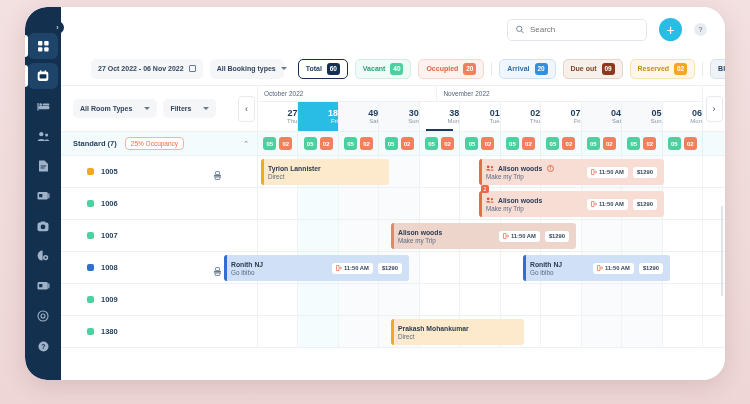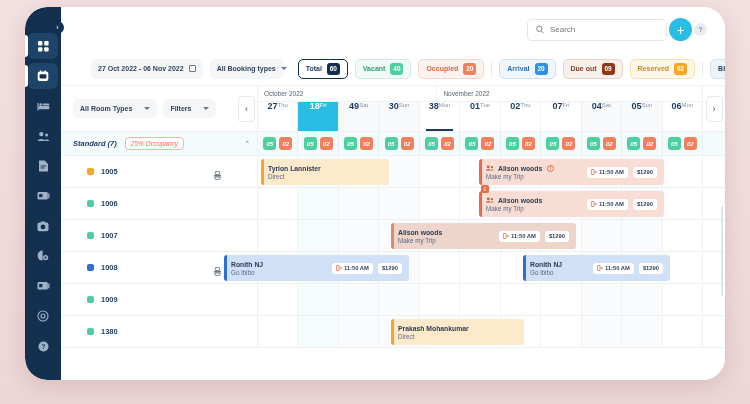--- a/index.html
+++ b/index.html
@@ -67,7 +67,7 @@
   .lt-pro { color: #f5a623; }
   .hdr-right {
     margin-left: auto; display: flex; align-items: center;
-    gap: 2px; margin-right: 18px;
+    gap: 12px; margin-right: 18px;
   }
   .search-box {
     width: 140px; height: 22px; border: 1px solid #e2e6ec;

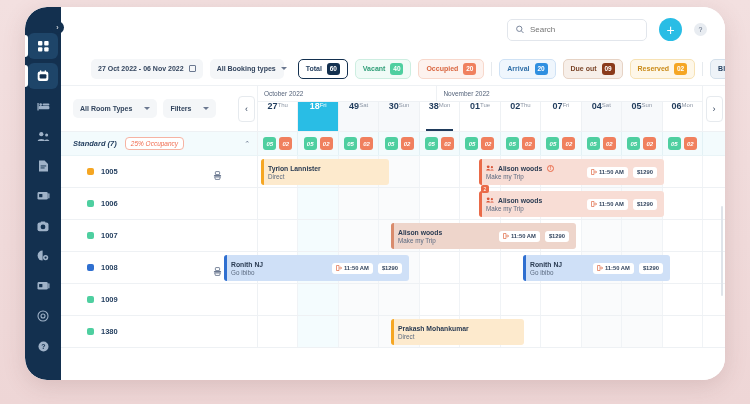--- a/index.html
+++ b/index.html
@@ -140,8 +140,8 @@
   }
   .day-row { flex: 1; display: flex; }
   .day {
-    flex: 1; display: flex; flex-direction: row;
-    align-items: flex-start; justify-content: center;
+    flex: 1; display: flex; flex-direction: column;
+    align-items: flex-end; justify-content: center;
     border-right: 1px solid #eef1f4; position: relative;
   }
   .day-num { font-size: 9px; font-weight: 700; color: #1f3b5c; line-height: 1.1; }

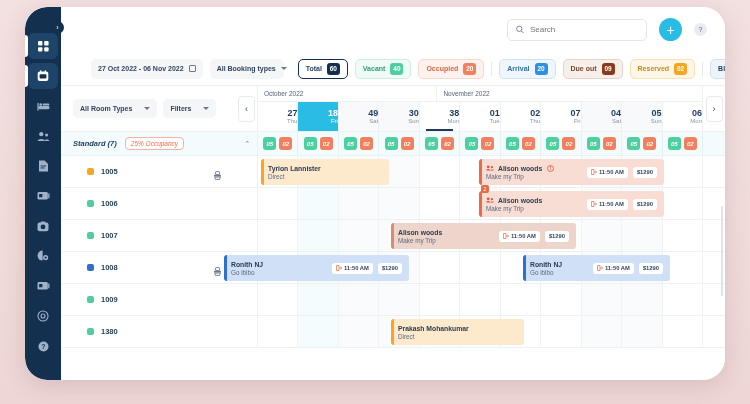--- a/index.html
+++ b/index.html
@@ -154,7 +154,7 @@
     height: 2px; background: #1f3b5c;
   }
   
-  .grp-row { display: flex; height: 24px; background: #f3fbfd; border-bottom: 1px solid #e9f4f7; font-style: italic; }
+  .grp-row { display: flex; height: 24px; background: #f3fbfd; border-bottom: 1px solid #e9f4f7; }
   .grp-left {
     width: 197px; flex: 0 0 197px; display: flex; align-items: center;
     gap: 8px; padding-left: 12px; border-right: 1px solid #eef1f4;

